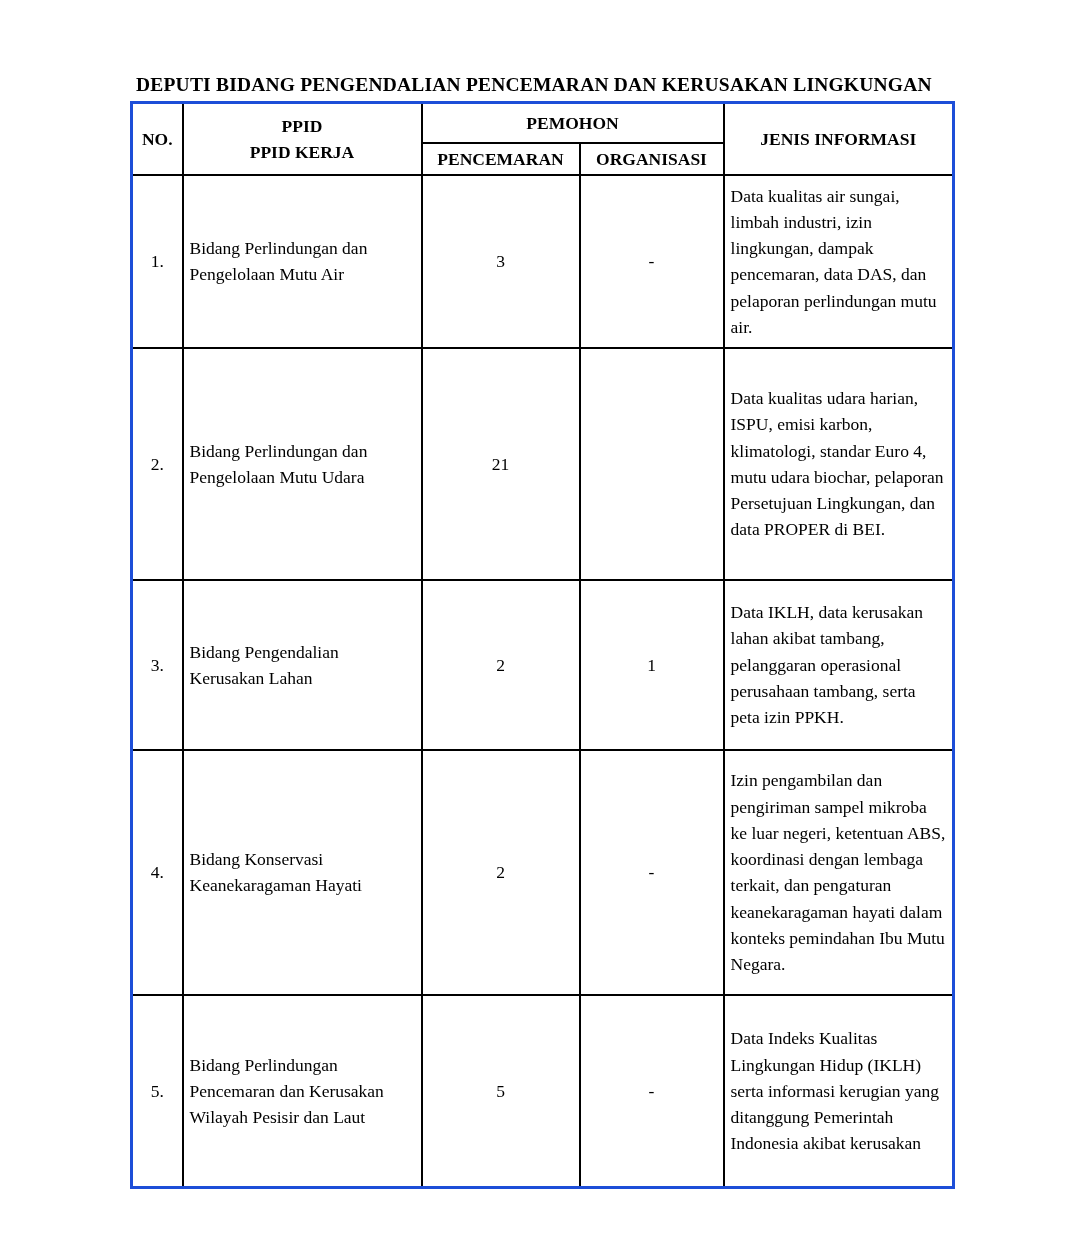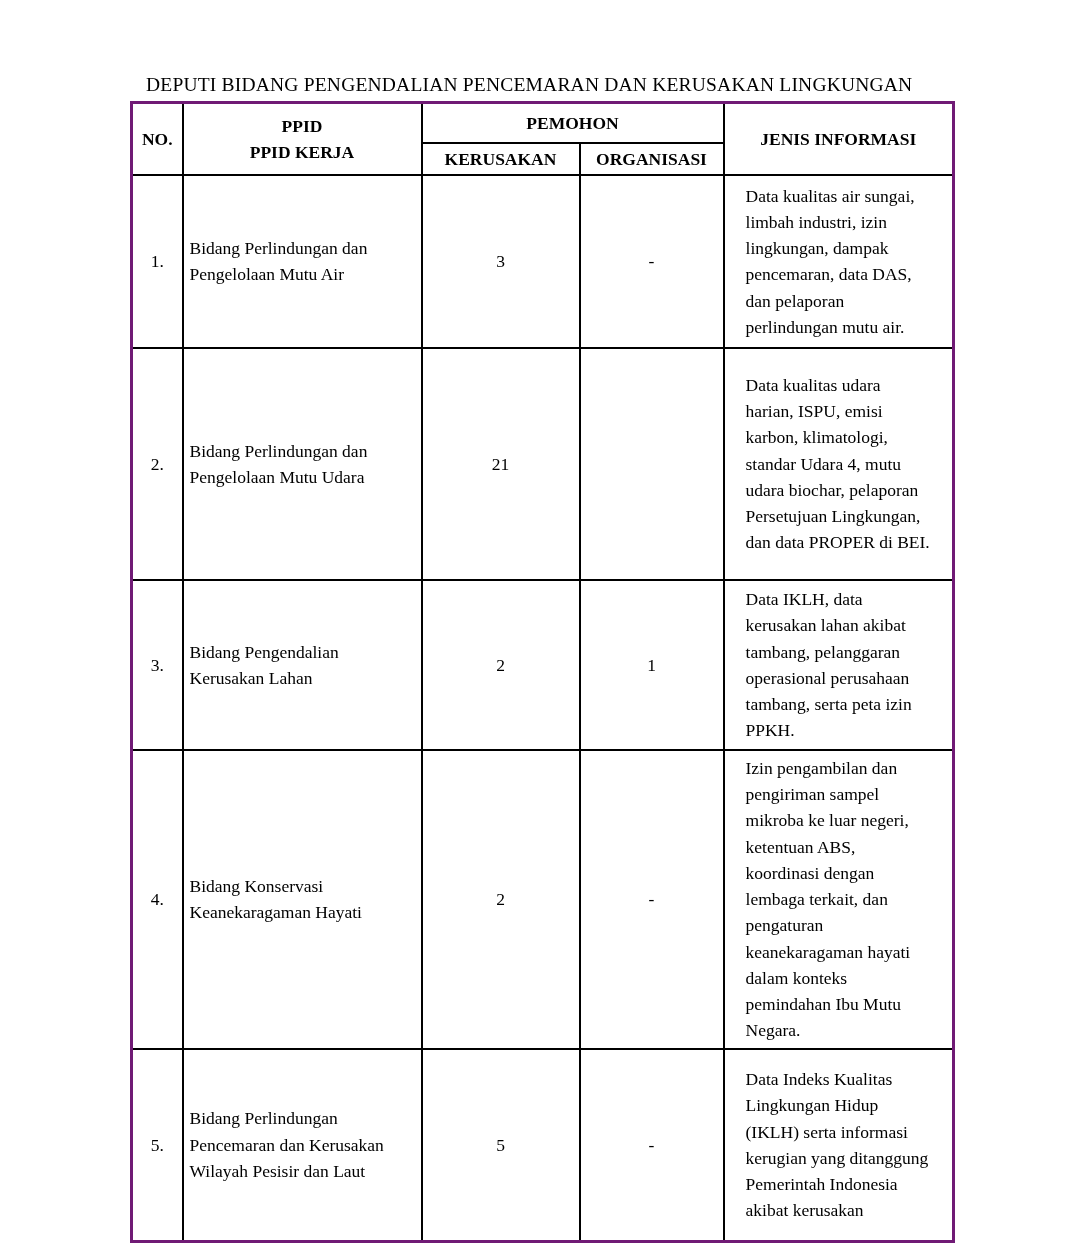--- a/index.html
+++ b/index.html
@@ -24,9 +24,9 @@
   }
   .doc-title {
     font-size: 19.5px;
-    font-weight: normal;
+    font-weight: bold;
     letter-spacing: 0.2px;
-    margin: 0 0 5px 16px;
+    margin: 0 0 5px 6px;
     white-space: nowrap;
   }
   table.data-table {

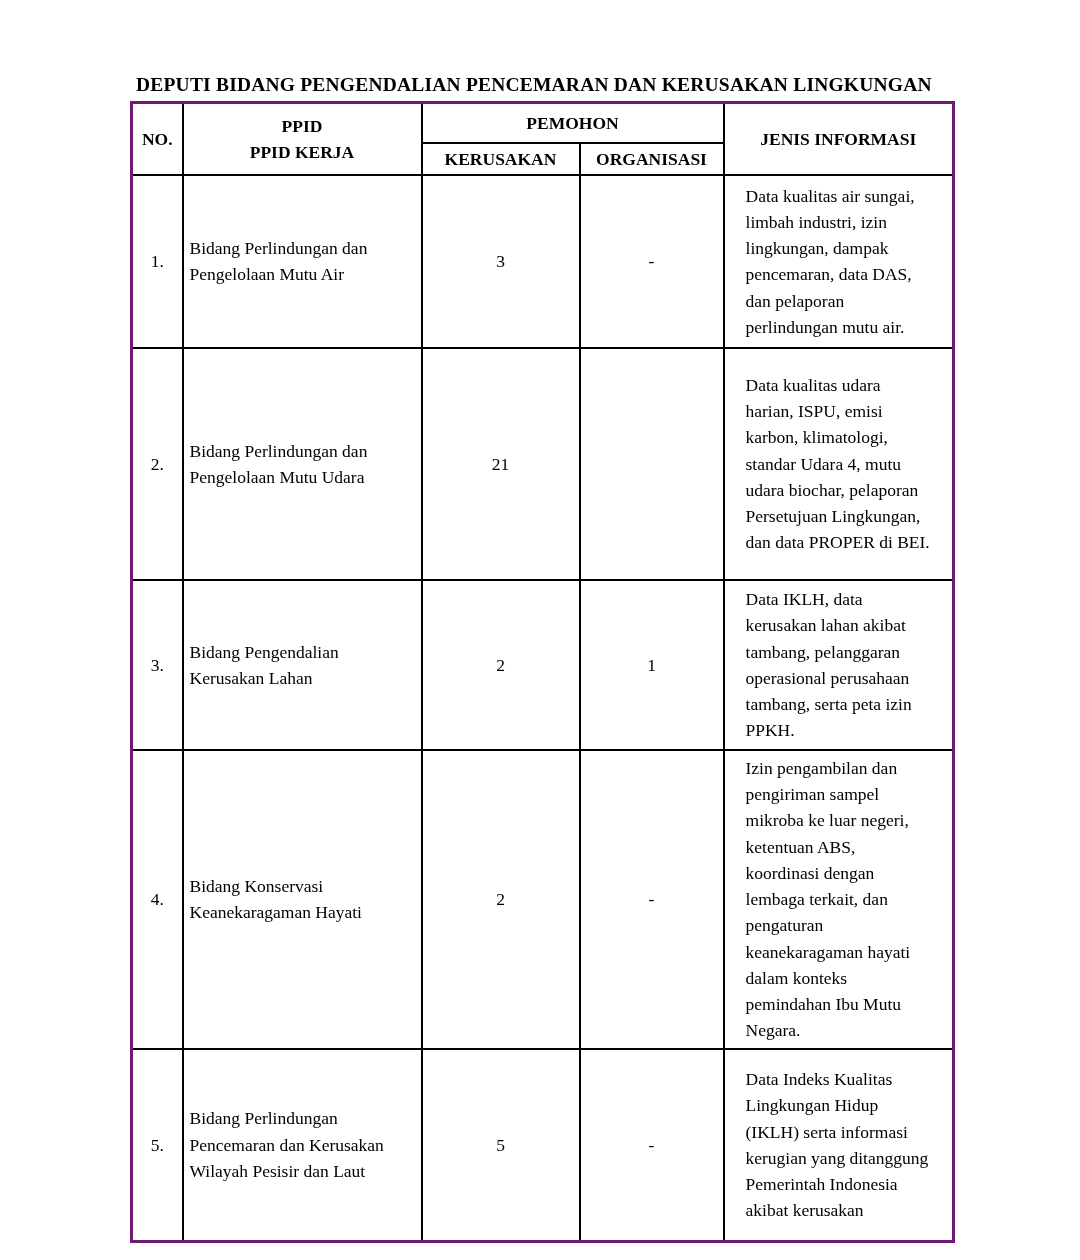--- a/index.html
+++ b/index.html
@@ -33,7 +33,7 @@
     width: 822px;
     table-layout: fixed;
     border-collapse: collapse;
-    border: 3px solid #701a75;
+    border: 3px solid #1d4ed8;
   }
   .data-table th,
   .data-table td {

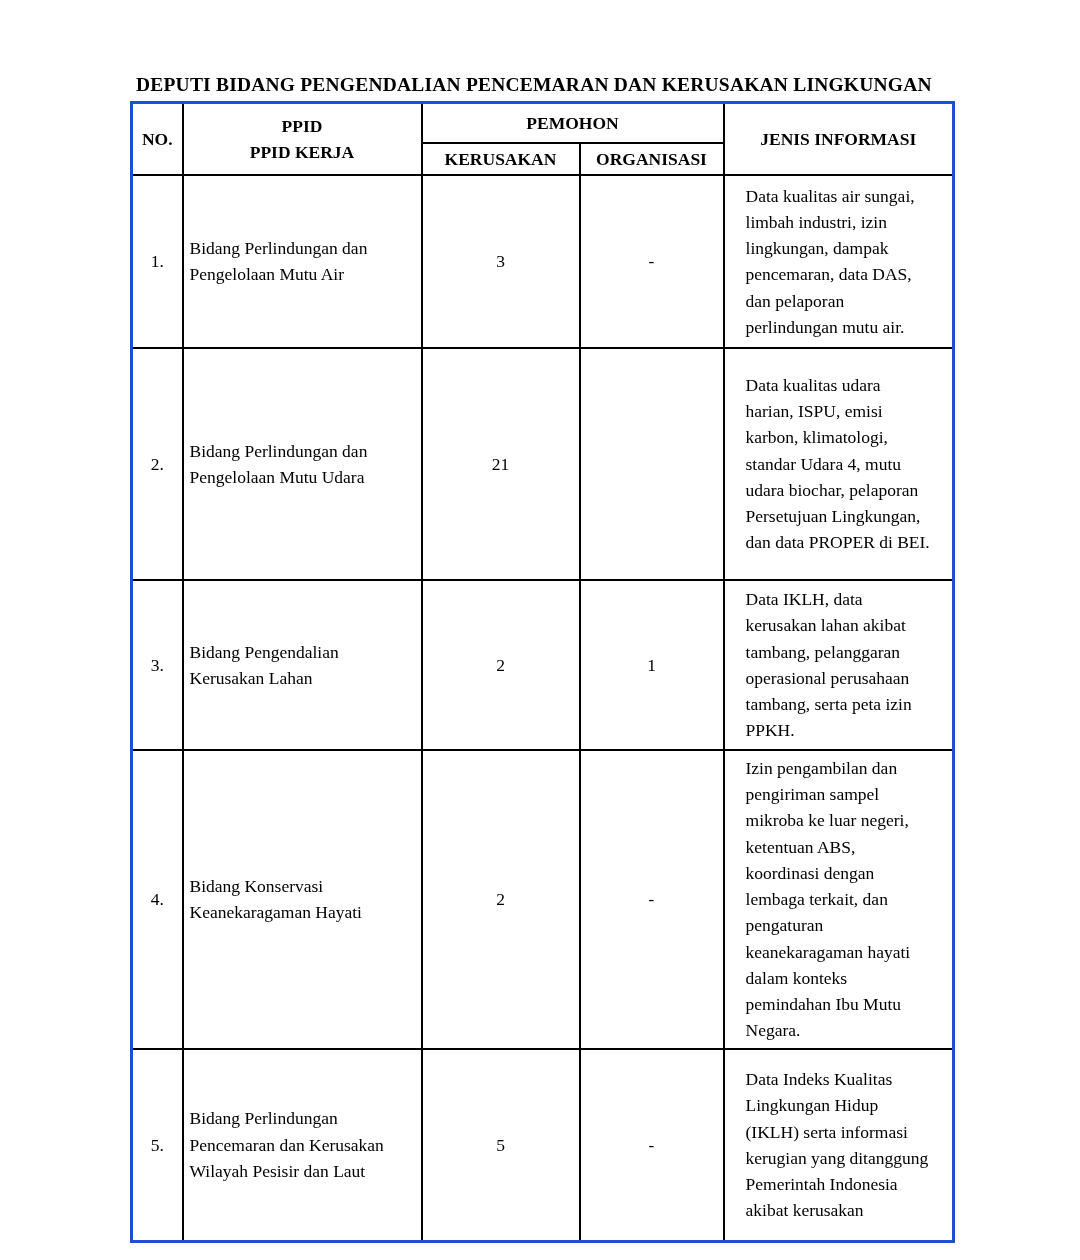--- a/index.html
+++ b/index.html
@@ -101,7 +101,7 @@
         <th rowspan="2">JENIS INFORMASI</th>
       </tr>
       <tr class="hdr-sub">
-        <th>KERUSAKAN</th>
+        <th>PENCEMARAN</th>
         <th>ORGANISASI</th>
       </tr>
     </thead>

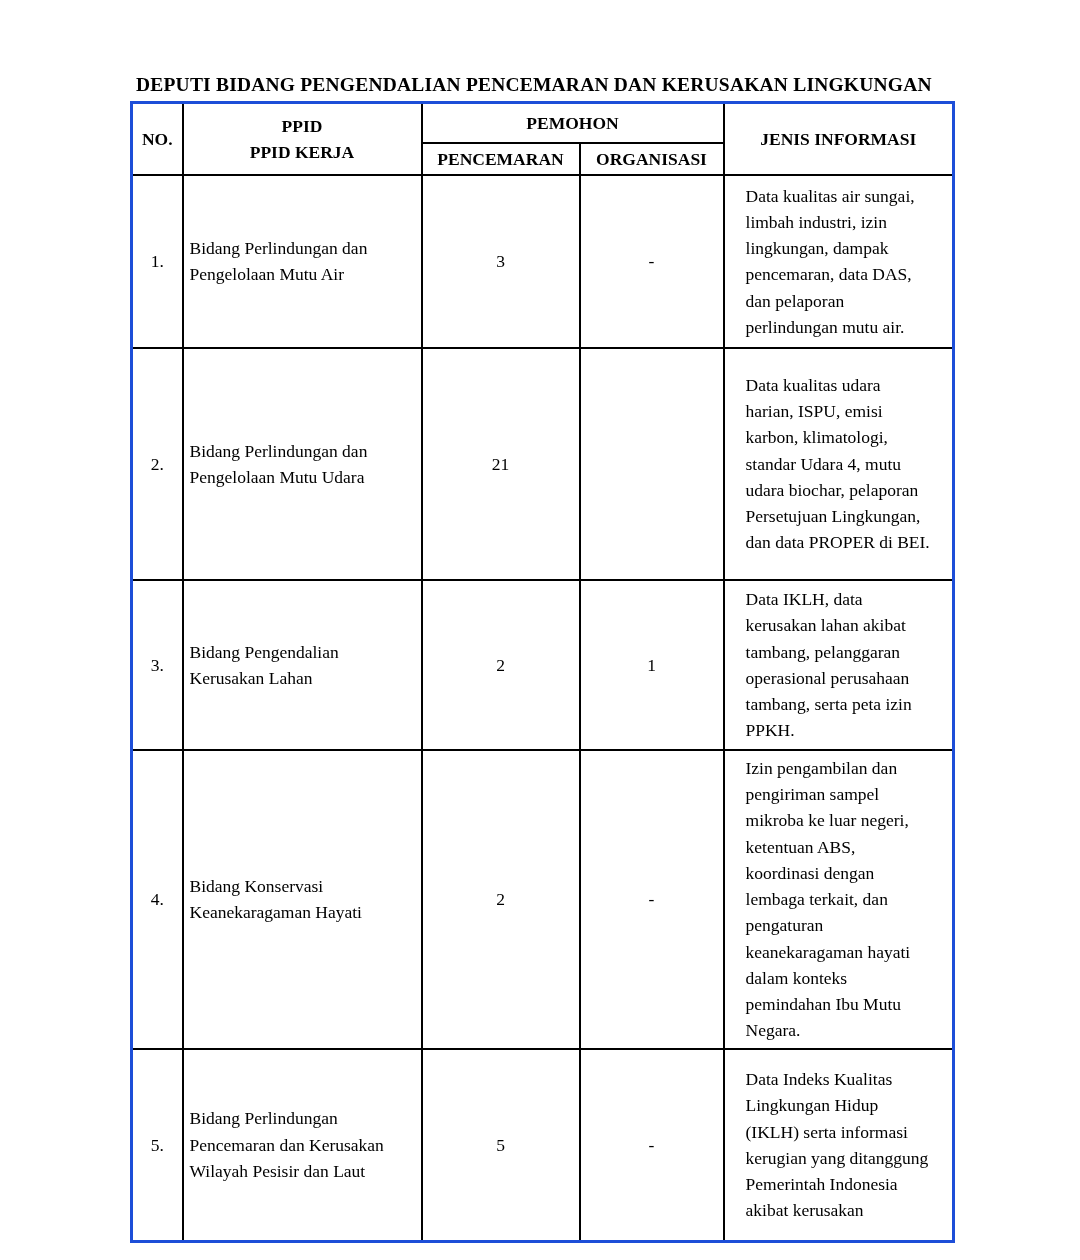--- a/index.html
+++ b/index.html
@@ -57,7 +57,7 @@
   td.cell-no   { text-align: center; padding: 4px 2px; }
   td.cell-unit { text-align: left; }
   td.cell-num  { text-align: center; }
-  td.cell-jenis{ text-align: left; padding: 4px 21px; }
+  td.cell-jenis{ text-align: left; padding: 4px 6px; }
 
   col.c-no    { width: 51px; }
   col.c-unit  { width: 239px; }

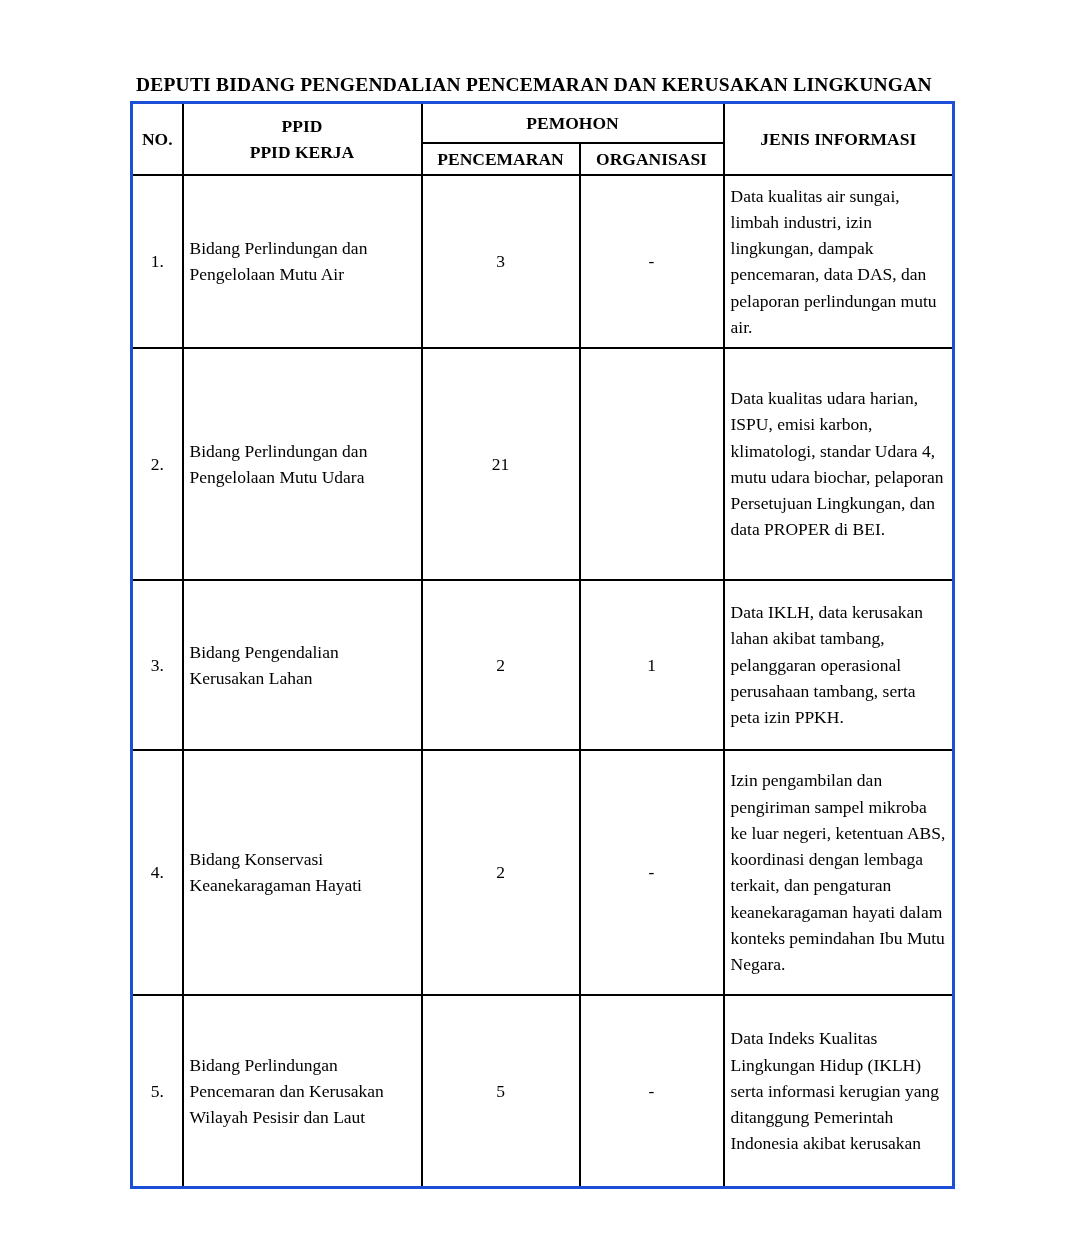--- a/index.html
+++ b/index.html
@@ -118,7 +118,7 @@
         <td class="cell-unit">Bidang Perlindungan dan Pengelolaan Mutu Udara</td>
         <td class="cell-num">21</td>
         <td class="cell-num"></td>
-        <td class="cell-jenis">Data kualitas udara harian, ISPU, emisi karbon, klimatologi, standar Udara 4, mutu udara biochar, pelaporan Persetujuan Lingkungan, dan data PROPER di BEI.</td>
+        <td class="cell-jenis">Data kualitas udara harian, ISPU, emisi karbon, klimatologi, standar Euro 4, mutu udara biochar, pelaporan Persetujuan Lingkungan, dan data PROPER di BEI.</td>
       </tr>
       <tr>
         <td class="cell-no">3.</td>

